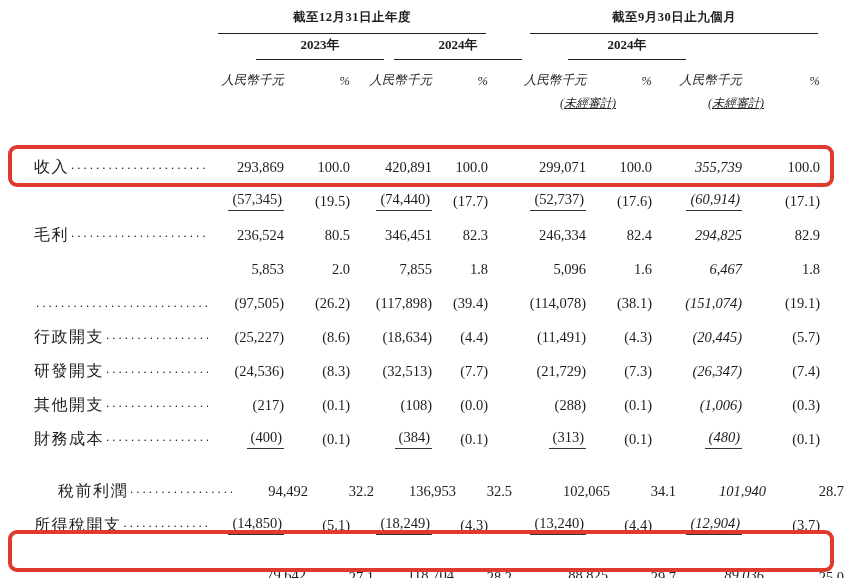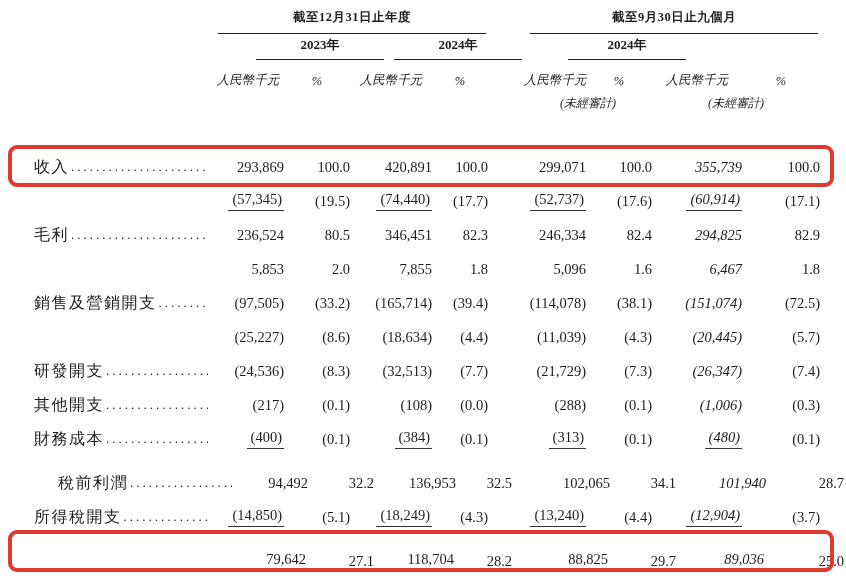--- a/index.html
+++ b/index.html
@@ -39,7 +39,7 @@
   }
   .hdr3{height:28px;align-items:end;}
   .unit,.pcth{
-    font-style:italic;font-size:12.5px;text-align:center;
+    font-style:italic;font-size:12.5px;text-align:right;
     white-space:nowrap;padding-bottom:4px;
   }
   .u1{grid-column:2;} .p1{grid-column:3;}

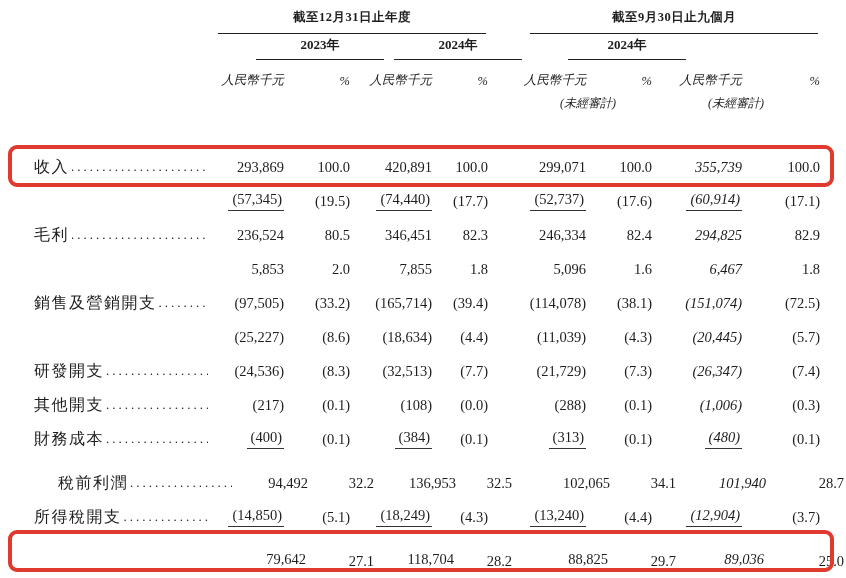--- a/index.html
+++ b/index.html
@@ -46,7 +46,7 @@
   .u2{grid-column:4;} .p2{grid-column:5;}
   .u3{grid-column:7;} .p3{grid-column:8;}
   .u4{grid-column:9;} .p4{grid-column:10;}
-  .hdr4{height:22px;align-items:end;}
+  .hdr4{height:22px;align-items:end;text-decoration:underline;}
   .ua{
     font-style:italic;font-size:12px;text-align:center;
     white-space:nowrap;padding-bottom:3px;

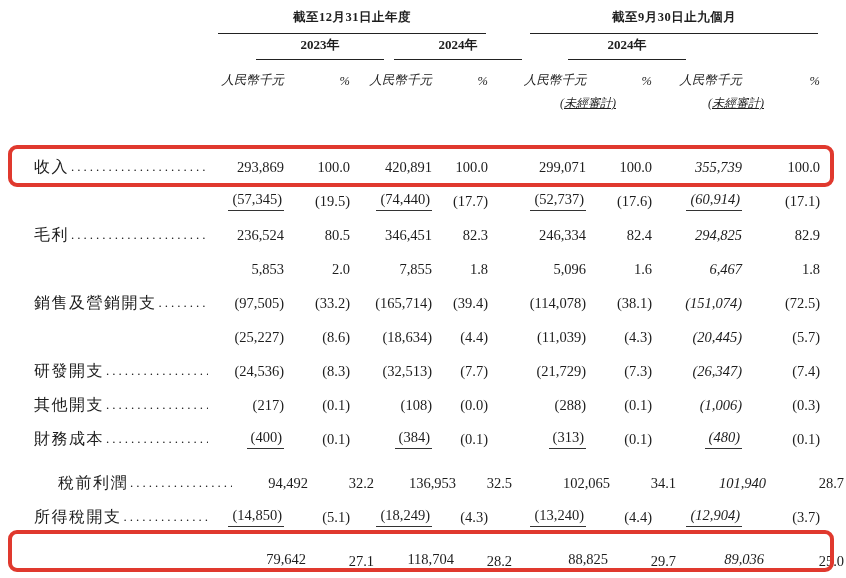--- a/index.html
+++ b/index.html
@@ -60,7 +60,7 @@
   .row.sp{margin-top:10px;padding-left:24px;}
   .cell{overflow:visible;}
   .lab{
-    grid-column:1;display:flex;align-items:center;
+    grid-column:1;display:flex;align-items:flex-start;
     padding-left:22px;padding-right:4px;overflow:hidden;
     font-size:16px;letter-spacing:1.5px;white-space:nowrap;
   }

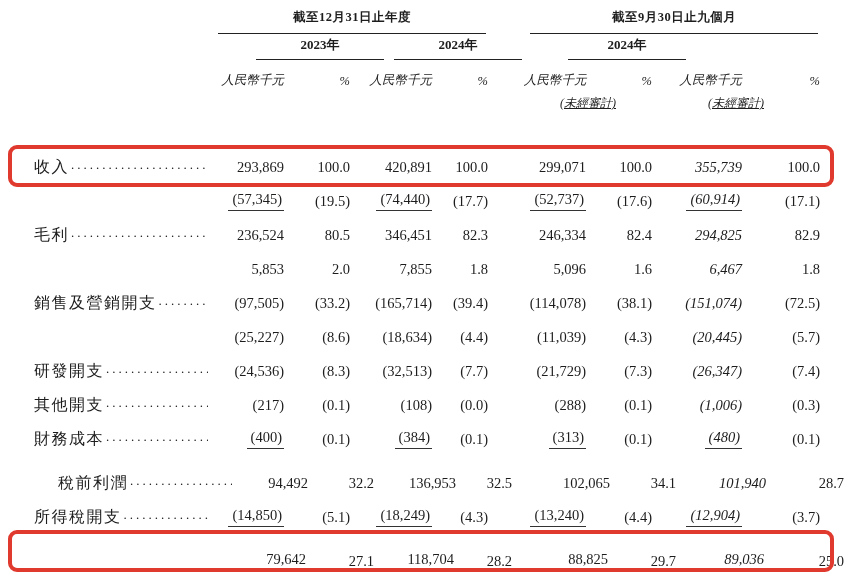--- a/index.html
+++ b/index.html
@@ -180,7 +180,6 @@
         </div>
         <div class="grow row">
           <div class="cell lab">
-            <span class="lt">銷售及營銷開支</span>
             <span class="dots"></span>
           </div>
           <div class="cell v c0"><span class="val">(97,505)</span></div>

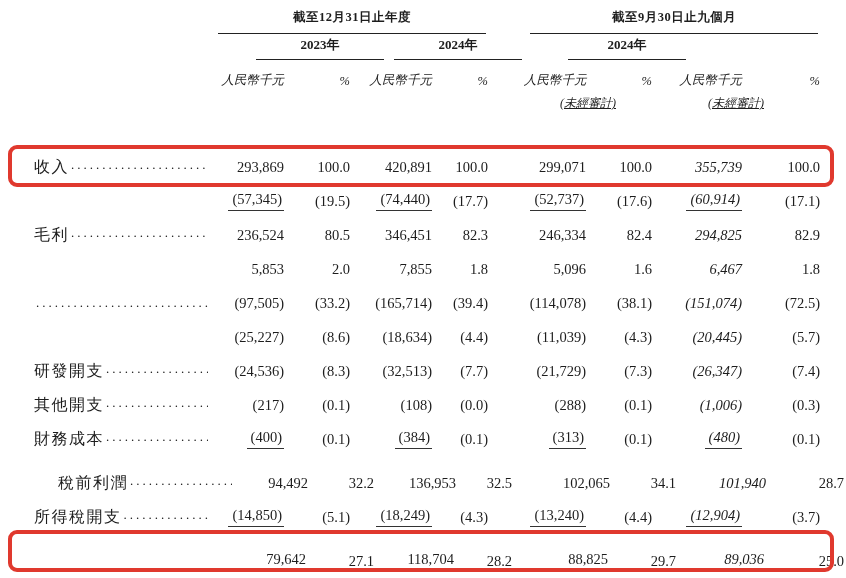--- a/index.html
+++ b/index.html
@@ -183,7 +183,7 @@
             <span class="dots"></span>
           </div>
           <div class="cell v c0"><span class="val">(97,505)</span></div>
-          <div class="cell v c1"><span class="val">(33.2)</span></div>
+          <div class="cell v c1"><span class="val">(26.2)</span></div>
           <div class="cell v c2"><span class="val">(165,714)</span></div>
           <div class="cell v c3"><span class="val">(39.4)</span></div>
           <div class="cell v c4"><span class="val">(114,078)</span></div>

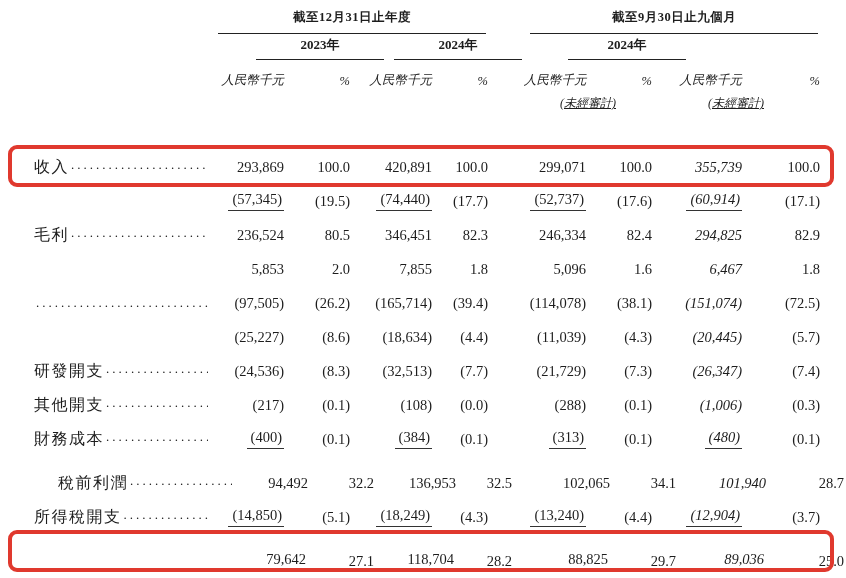--- a/index.html
+++ b/index.html
@@ -184,7 +184,7 @@
           </div>
           <div class="cell v c0"><span class="val">(97,505)</span></div>
           <div class="cell v c1"><span class="val">(26.2)</span></div>
-          <div class="cell v c2"><span class="val">(165,714)</span></div>
+          <div class="cell v c2"><span class="val">(117,898)</span></div>
           <div class="cell v c3"><span class="val">(39.4)</span></div>
           <div class="cell v c4"><span class="val">(114,078)</span></div>
           <div class="cell v c5"><span class="val">(38.1)</span></div>

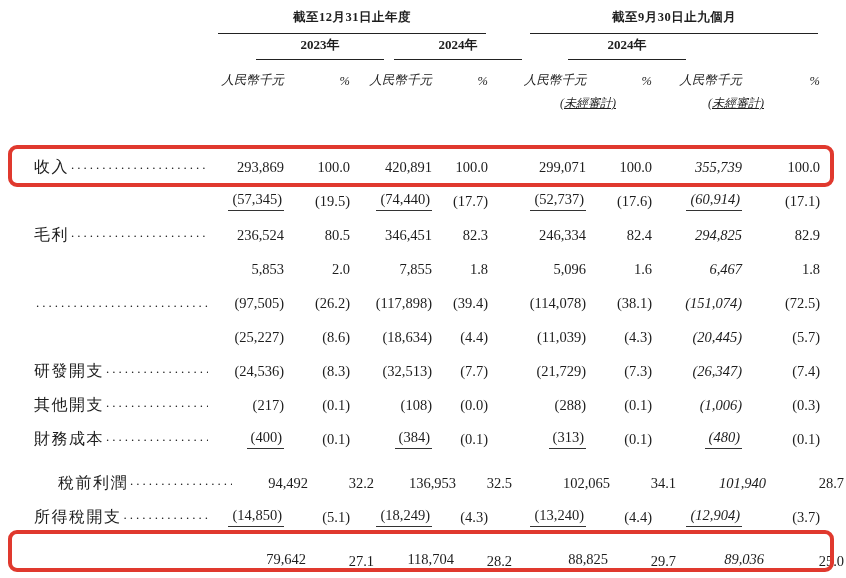--- a/index.html
+++ b/index.html
@@ -189,7 +189,7 @@
           <div class="cell v c4"><span class="val">(114,078)</span></div>
           <div class="cell v c5"><span class="val">(38.1)</span></div>
           <div class="cell v c6"><span class="val">(151,074)</span></div>
-          <div class="cell v c7"><span class="val">(72.5)</span></div>
+          <div class="cell v c7"><span class="val">(19.1)</span></div>
         </div>
         <div class="grow row">
           <div class="cell v c0"><span class="val">(25,227)</span></div>

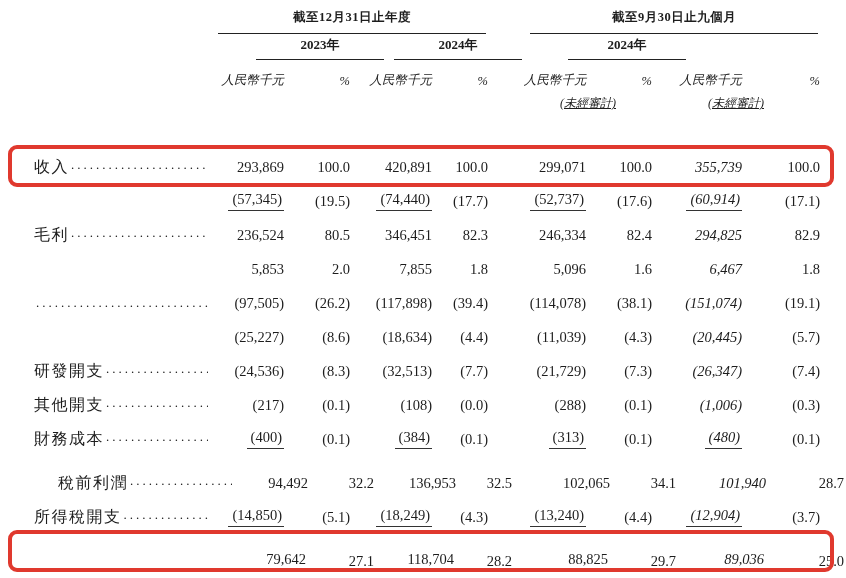--- a/index.html
+++ b/index.html
@@ -192,6 +192,10 @@
           <div class="cell v c7"><span class="val">(19.1)</span></div>
         </div>
         <div class="grow row">
+          <div class="cell lab">
+            <span class="lt">行政開支</span>
+            <span class="dots"></span>
+          </div>
           <div class="cell v c0"><span class="val">(25,227)</span></div>
           <div class="cell v c1"><span class="val">(8.6)</span></div>
           <div class="cell v c2"><span class="val">(18,634)</span></div>

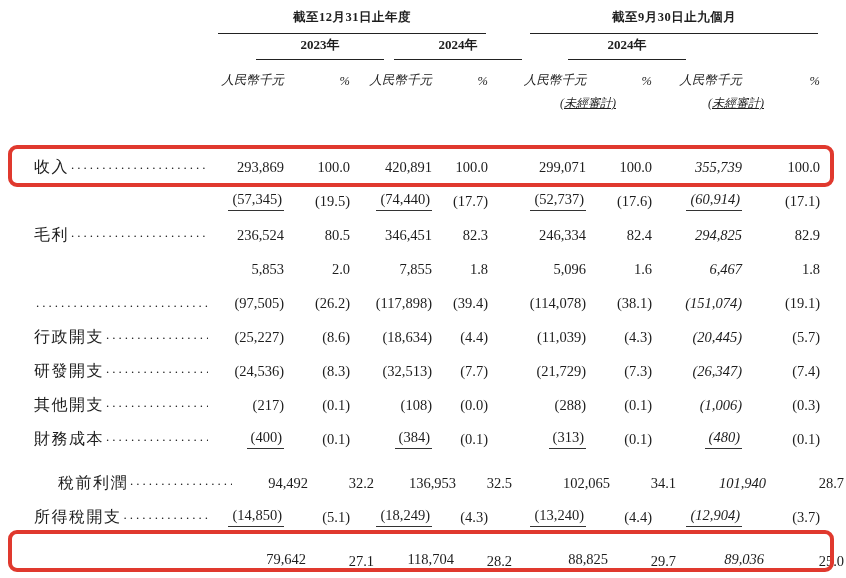--- a/index.html
+++ b/index.html
@@ -200,7 +200,7 @@
           <div class="cell v c1"><span class="val">(8.6)</span></div>
           <div class="cell v c2"><span class="val">(18,634)</span></div>
           <div class="cell v c3"><span class="val">(4.4)</span></div>
-          <div class="cell v c4"><span class="val">(11,039)</span></div>
+          <div class="cell v c4"><span class="val">(11,491)</span></div>
           <div class="cell v c5"><span class="val">(4.3)</span></div>
           <div class="cell v c6"><span class="val">(20,445)</span></div>
           <div class="cell v c7"><span class="val">(5.7)</span></div>

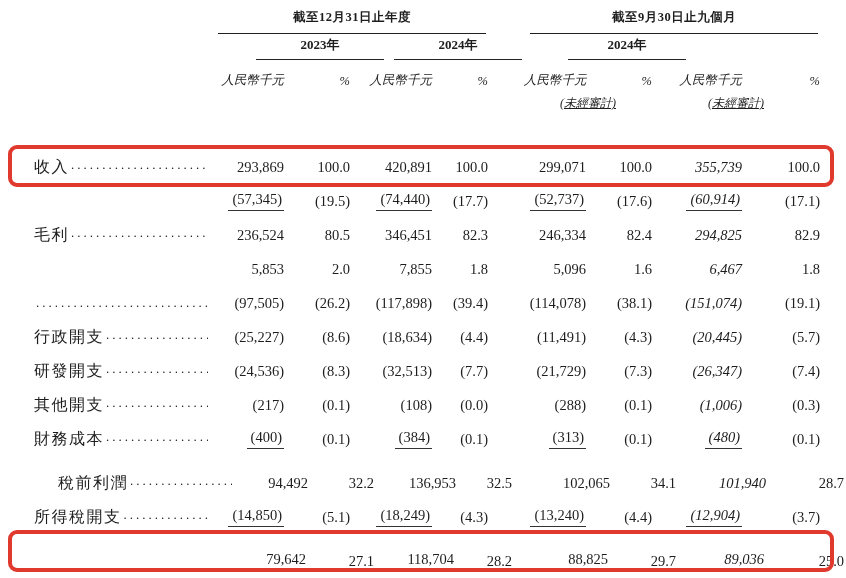--- a/index.html
+++ b/index.html
@@ -57,7 +57,7 @@
   
   .tbody{margin-top:35px;}
   .row{height:34px;align-items:center;font-size:14.5px;}
-  .row.sp{margin-top:10px;padding-left:24px;}
+  .row.sp{margin-top:18px;padding-left:24px;}
   .cell{overflow:visible;}
   .lab{
     grid-column:1;display:flex;align-items:flex-start;

